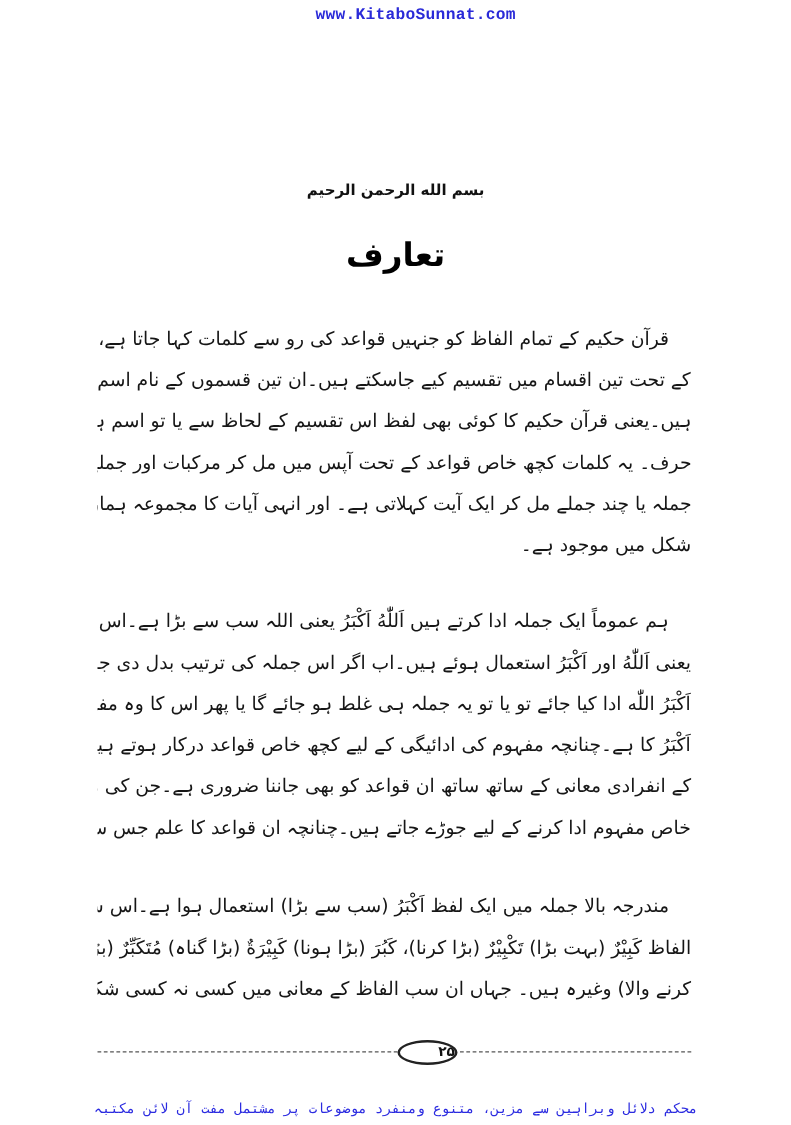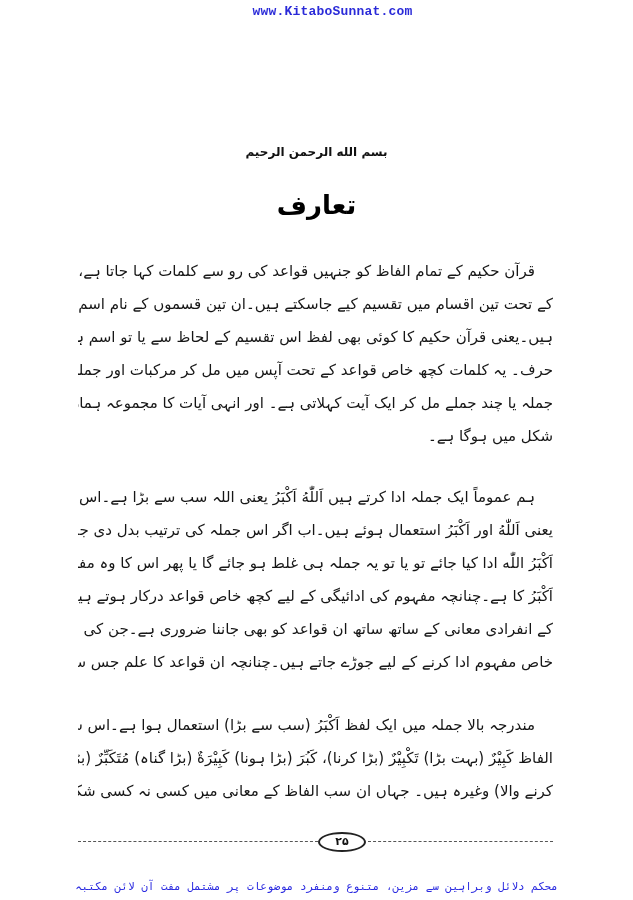--- a/index.html
+++ b/index.html
@@ -136,7 +136,7 @@
   <div class="line">ہیں۔یعنی قرآن حکیم کا کوئی بھی لفظ اس تقسیم کے لحاظ سے یا تو اسم ہوگا یا فعل اور یا پھر</div>
   <div class="line">حرف۔ یہ کلمات کچھ خاص قواعد کے تحت آپس میں مل کر مرکبات اور جملے بنتے ہیں۔ پھر ایک</div>
   <div class="line">جملہ یا چند جملے مل کر ایک آیت کہلاتی ہے۔ اور انہی آیات کا مجموعہ ہمارے پاس قرآن حکیم کی</div>
-  <div class="line last">شکل میں ہوگا ہے۔</div>
+  <div class="line last">شکل میں موجود ہے۔</div>
 </div>
 
 <div class="body-text para-2">

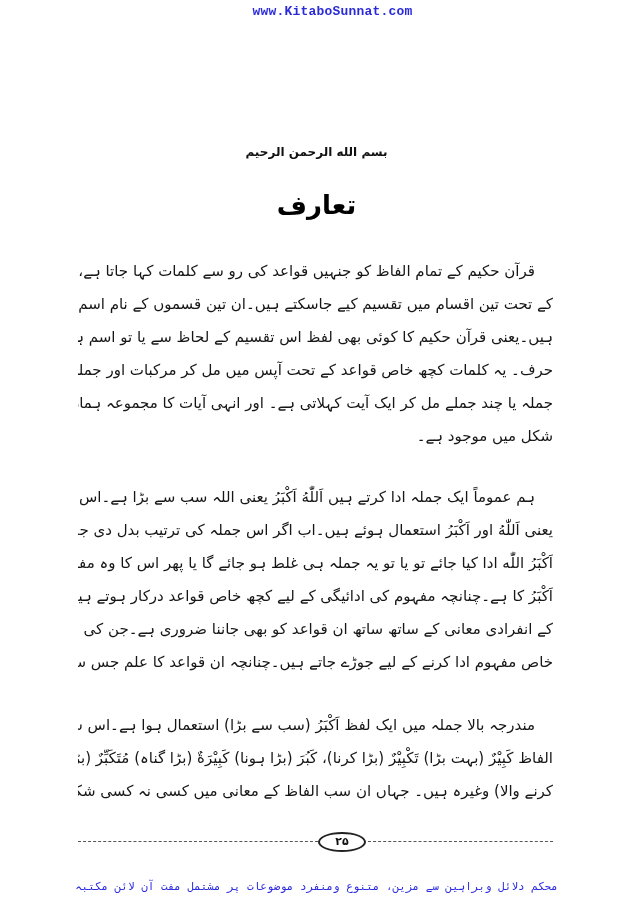--- a/index.html
+++ b/index.html
@@ -102,7 +102,7 @@
       height: 16px;
       border: 2px solid #222;
       border-radius: 50%;
-      text-align: center;
+      text-align: right;
       font-size: 11px;
       font-weight: bold;
       line-height: 16px;

